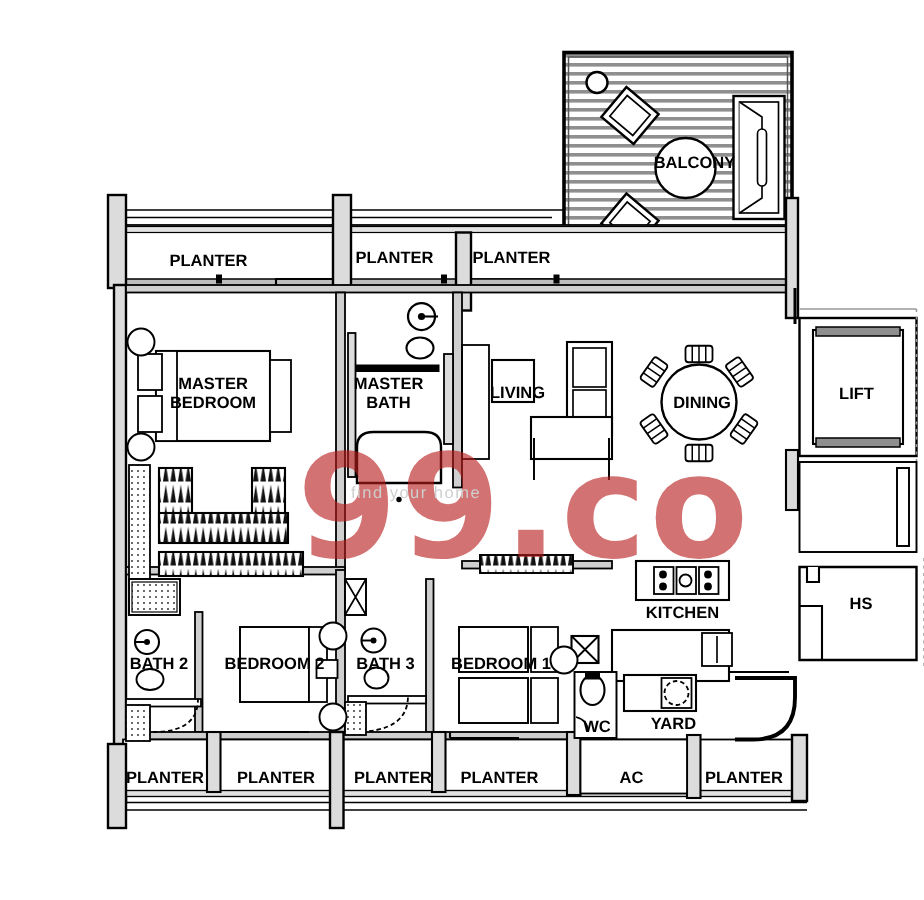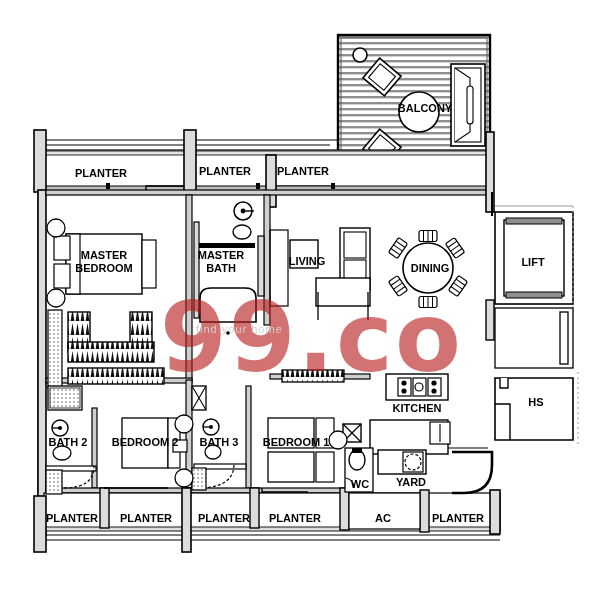--- a/index.html
+++ b/index.html
@@ -5,7 +5,7 @@
   html,body{margin:0;padding:0;background:#ffffff;}
   body{width:616px;height:600px;overflow:hidden;
        font-family:"Liberation Sans",sans-serif;}
-  #stage{position:relative;width:510px;height:600px;background:#fff;}
+  #stage{position:relative;width:510px;height:600px;background:#fff;margin-left:38px;}
   #plan{position:absolute;left:0;top:0;width:616px;height:600px;}
   .wm{position:absolute;left:0;top:0;width:616px;height:600px;
       pointer-events:none;}

